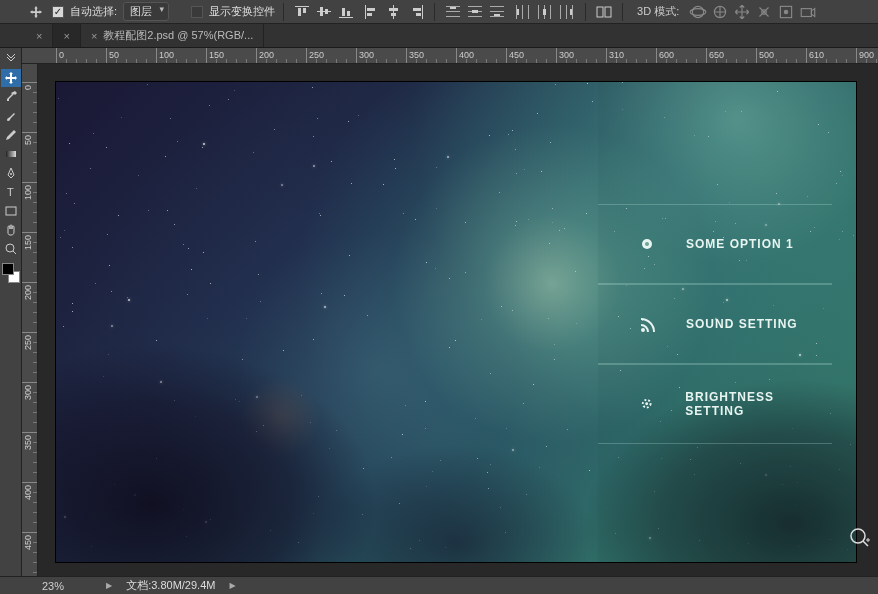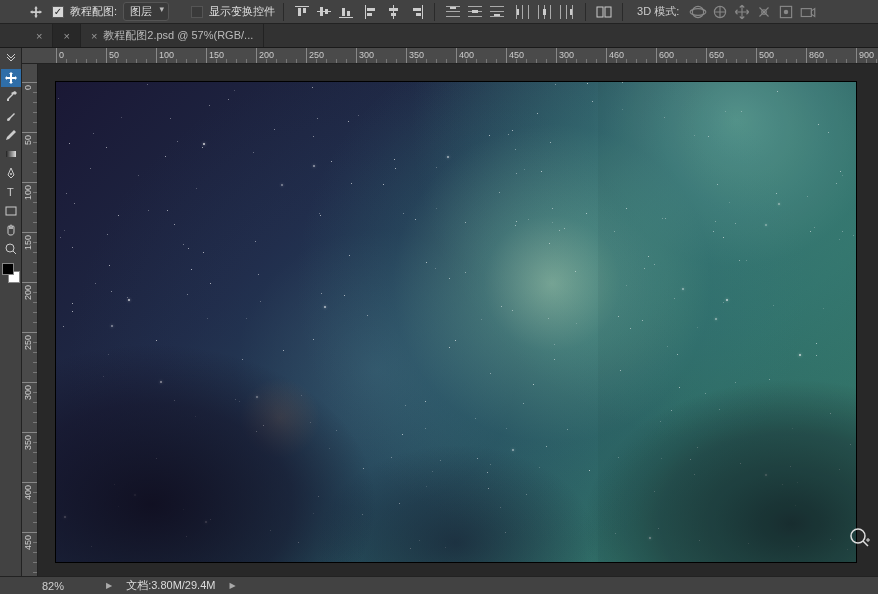--- a/index.html
+++ b/index.html
@@ -91,7 +91,7 @@
       </svg>
     </span>
   <span class="cb">✓</span>
-  <label>教程配图:</label>
+  <label>自动选择:</label>
   <span class="select">图层</span>
   <span class="gap"></span>
   <span class="cb" style="background:#3a3a3a"></span>

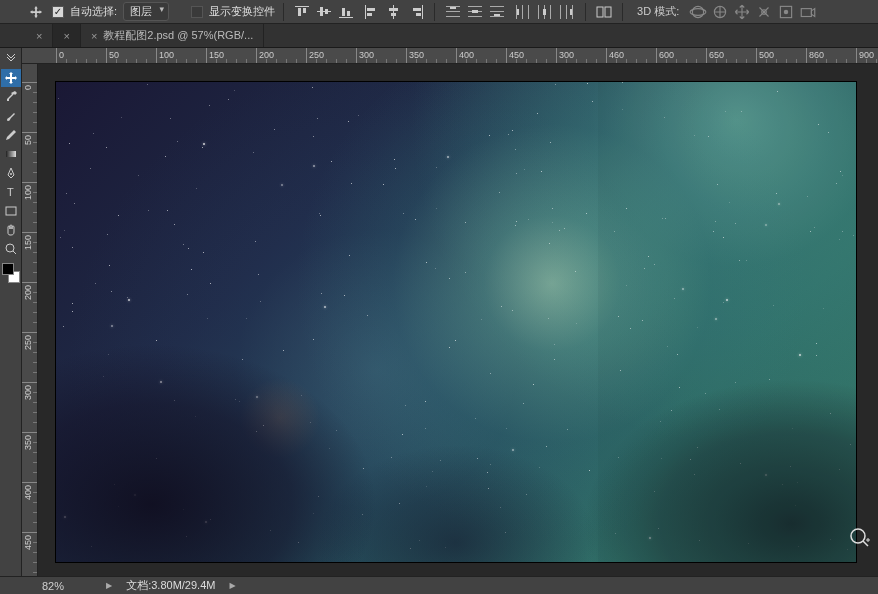--- a/index.html
+++ b/index.html
@@ -407,7 +407,7 @@
     <div class="minor" style="left: 564px;"></div>
     <div class="minor" style="left: 574px;"></div>
     <div class="tick" style="left: 584px;">
-      <span>460</span>
+      <span>310</span>
     </div>
     <div class="minor" style="left: 594px;"></div>
     <div class="minor" style="left: 604px;"></div>

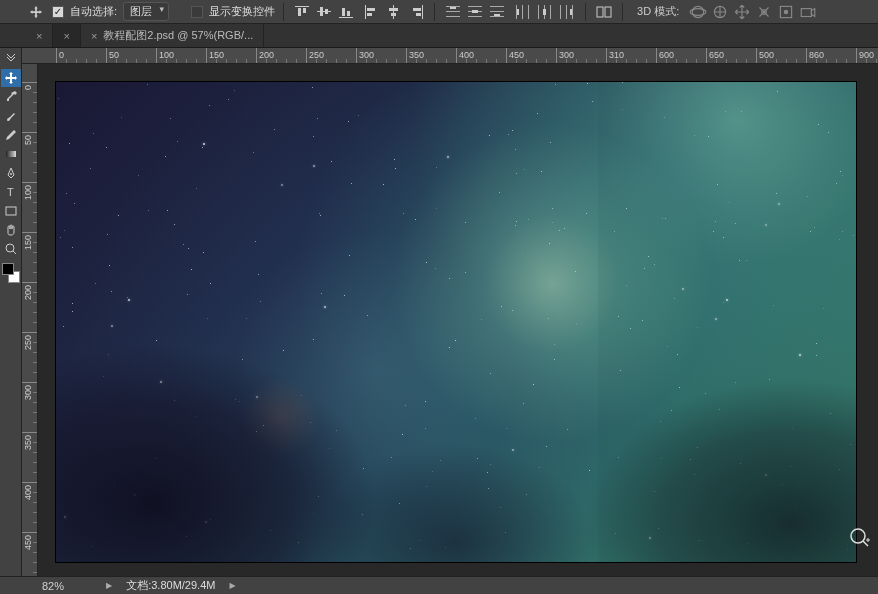--- a/index.html
+++ b/index.html
@@ -435,7 +435,7 @@
     <div class="minor" style="left: 764px;"></div>
     <div class="minor" style="left: 774px;"></div>
     <div class="tick" style="left: 784px;">
-      <span>860</span>
+      <span>610</span>
     </div>
     <div class="minor" style="left: 794px;"></div>
     <div class="minor" style="left: 804px;"></div>

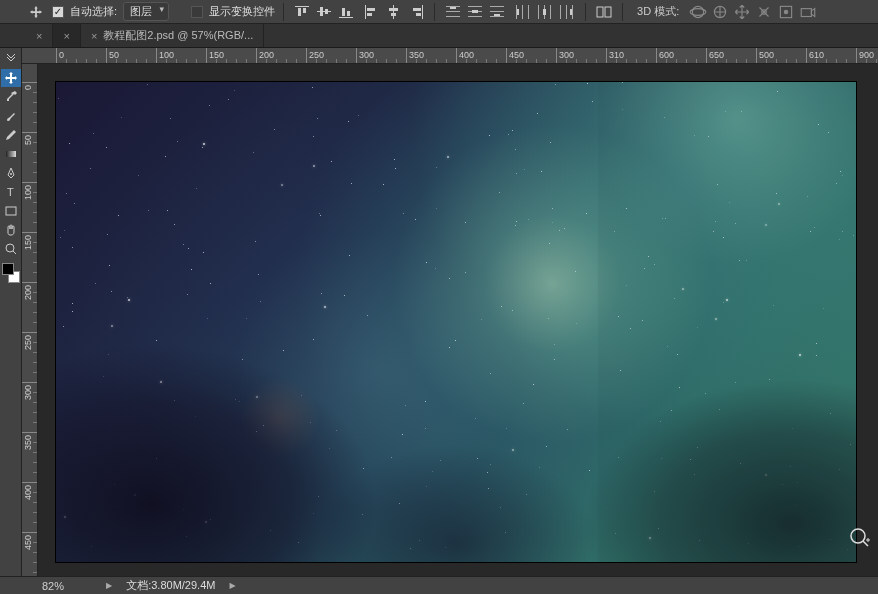--- a/index.html
+++ b/index.html
@@ -787,6 +787,15 @@
       </div>
     <div class="dark-clouds"></div>
     <div class="overlay-panel">
+      <div class="row">
+        <span class="oicon">
+            <svg viewBox="0 0 18 18">
+              <circle cx="9" cy="9" r="5" fill="#e8f4f0"></circle>
+              <circle cx="9" cy="9" r="2" fill="#6aa398"></circle>
+            </svg>
+          </span>
+        <span class="olabel">SOME OPTION 1</span>
+      </div>
     </div>
   </div>
   <div class="float-cursor">

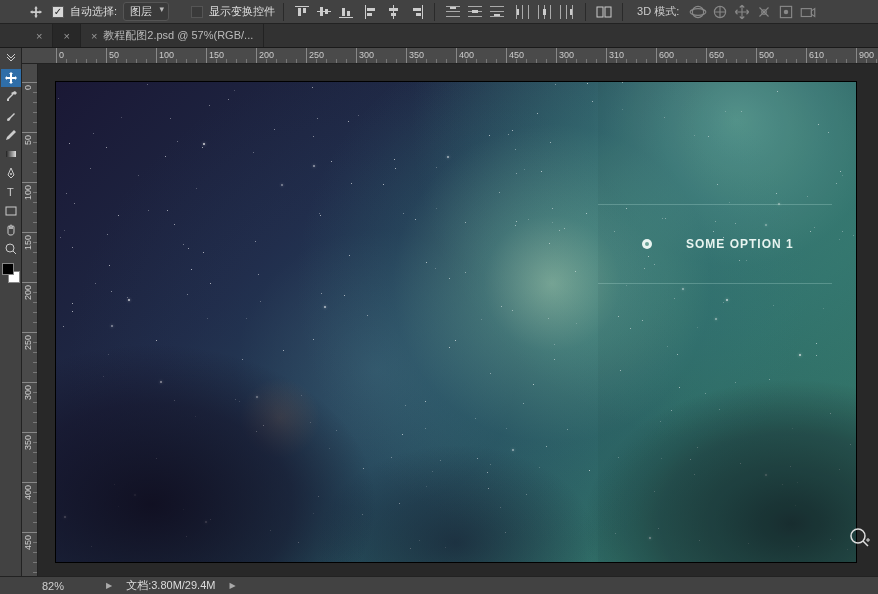--- a/index.html
+++ b/index.html
@@ -796,6 +796,14 @@
           </span>
         <span class="olabel">SOME OPTION 1</span>
       </div>
+      <div class="row">
+        <span class="oicon">
+            <svg viewBox="0 0 18 18">
+              <path d="M3 15a2 2 0 104 0 2 2 0 00-4 0zM3 9a8 8 0 018 8h-2a6 6 0 00-6-6zM3 3a14 14 0 0114 14h-2A12 12 0 003 5z" fill="#e8f4f0"></path>
+            </svg>
+          </span>
+        <span class="olabel">SOUND SETTING</span>
+      </div>
     </div>
   </div>
   <div class="float-cursor">

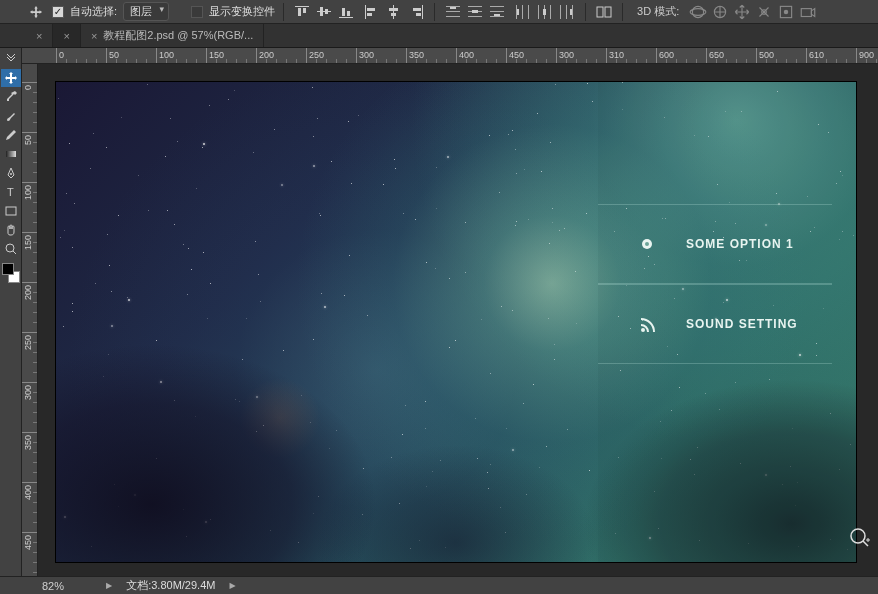--- a/index.html
+++ b/index.html
@@ -804,6 +804,15 @@
           </span>
         <span class="olabel">SOUND SETTING</span>
       </div>
+      <div class="row">
+        <span class="oicon">
+            <svg viewBox="0 0 18 18">
+              <circle cx="9" cy="9" r="4" fill="none" stroke="#e8f4f0" stroke-width="2" stroke-dasharray="2 2"></circle>
+              <circle cx="9" cy="9" r="1.5" fill="#e8f4f0"></circle>
+            </svg>
+          </span>
+        <span class="olabel">BRIGHTNESS SETTING</span>
+      </div>
     </div>
   </div>
   <div class="float-cursor">

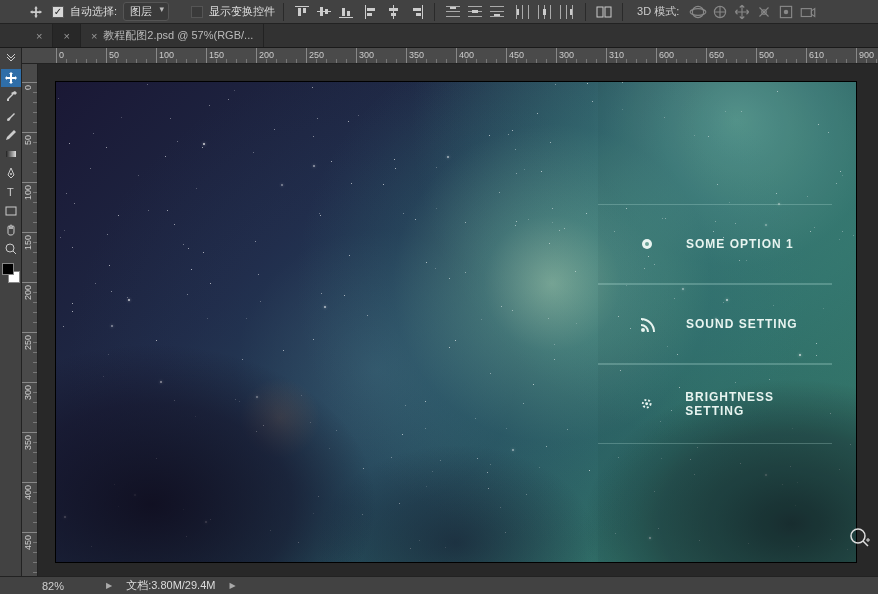--- a/index.html
+++ b/index.html
@@ -825,7 +825,7 @@
 </div>
 
 <div class="status-bar">
-  <span class="zoom">82%</span>
+  <span class="zoom">23%</span>
   <span class="tri">▶</span>
   <span class="doclabel"><span>文档:</span><span>3.80M/29.4M</span></span>
   <span class="tri">▶</span>

